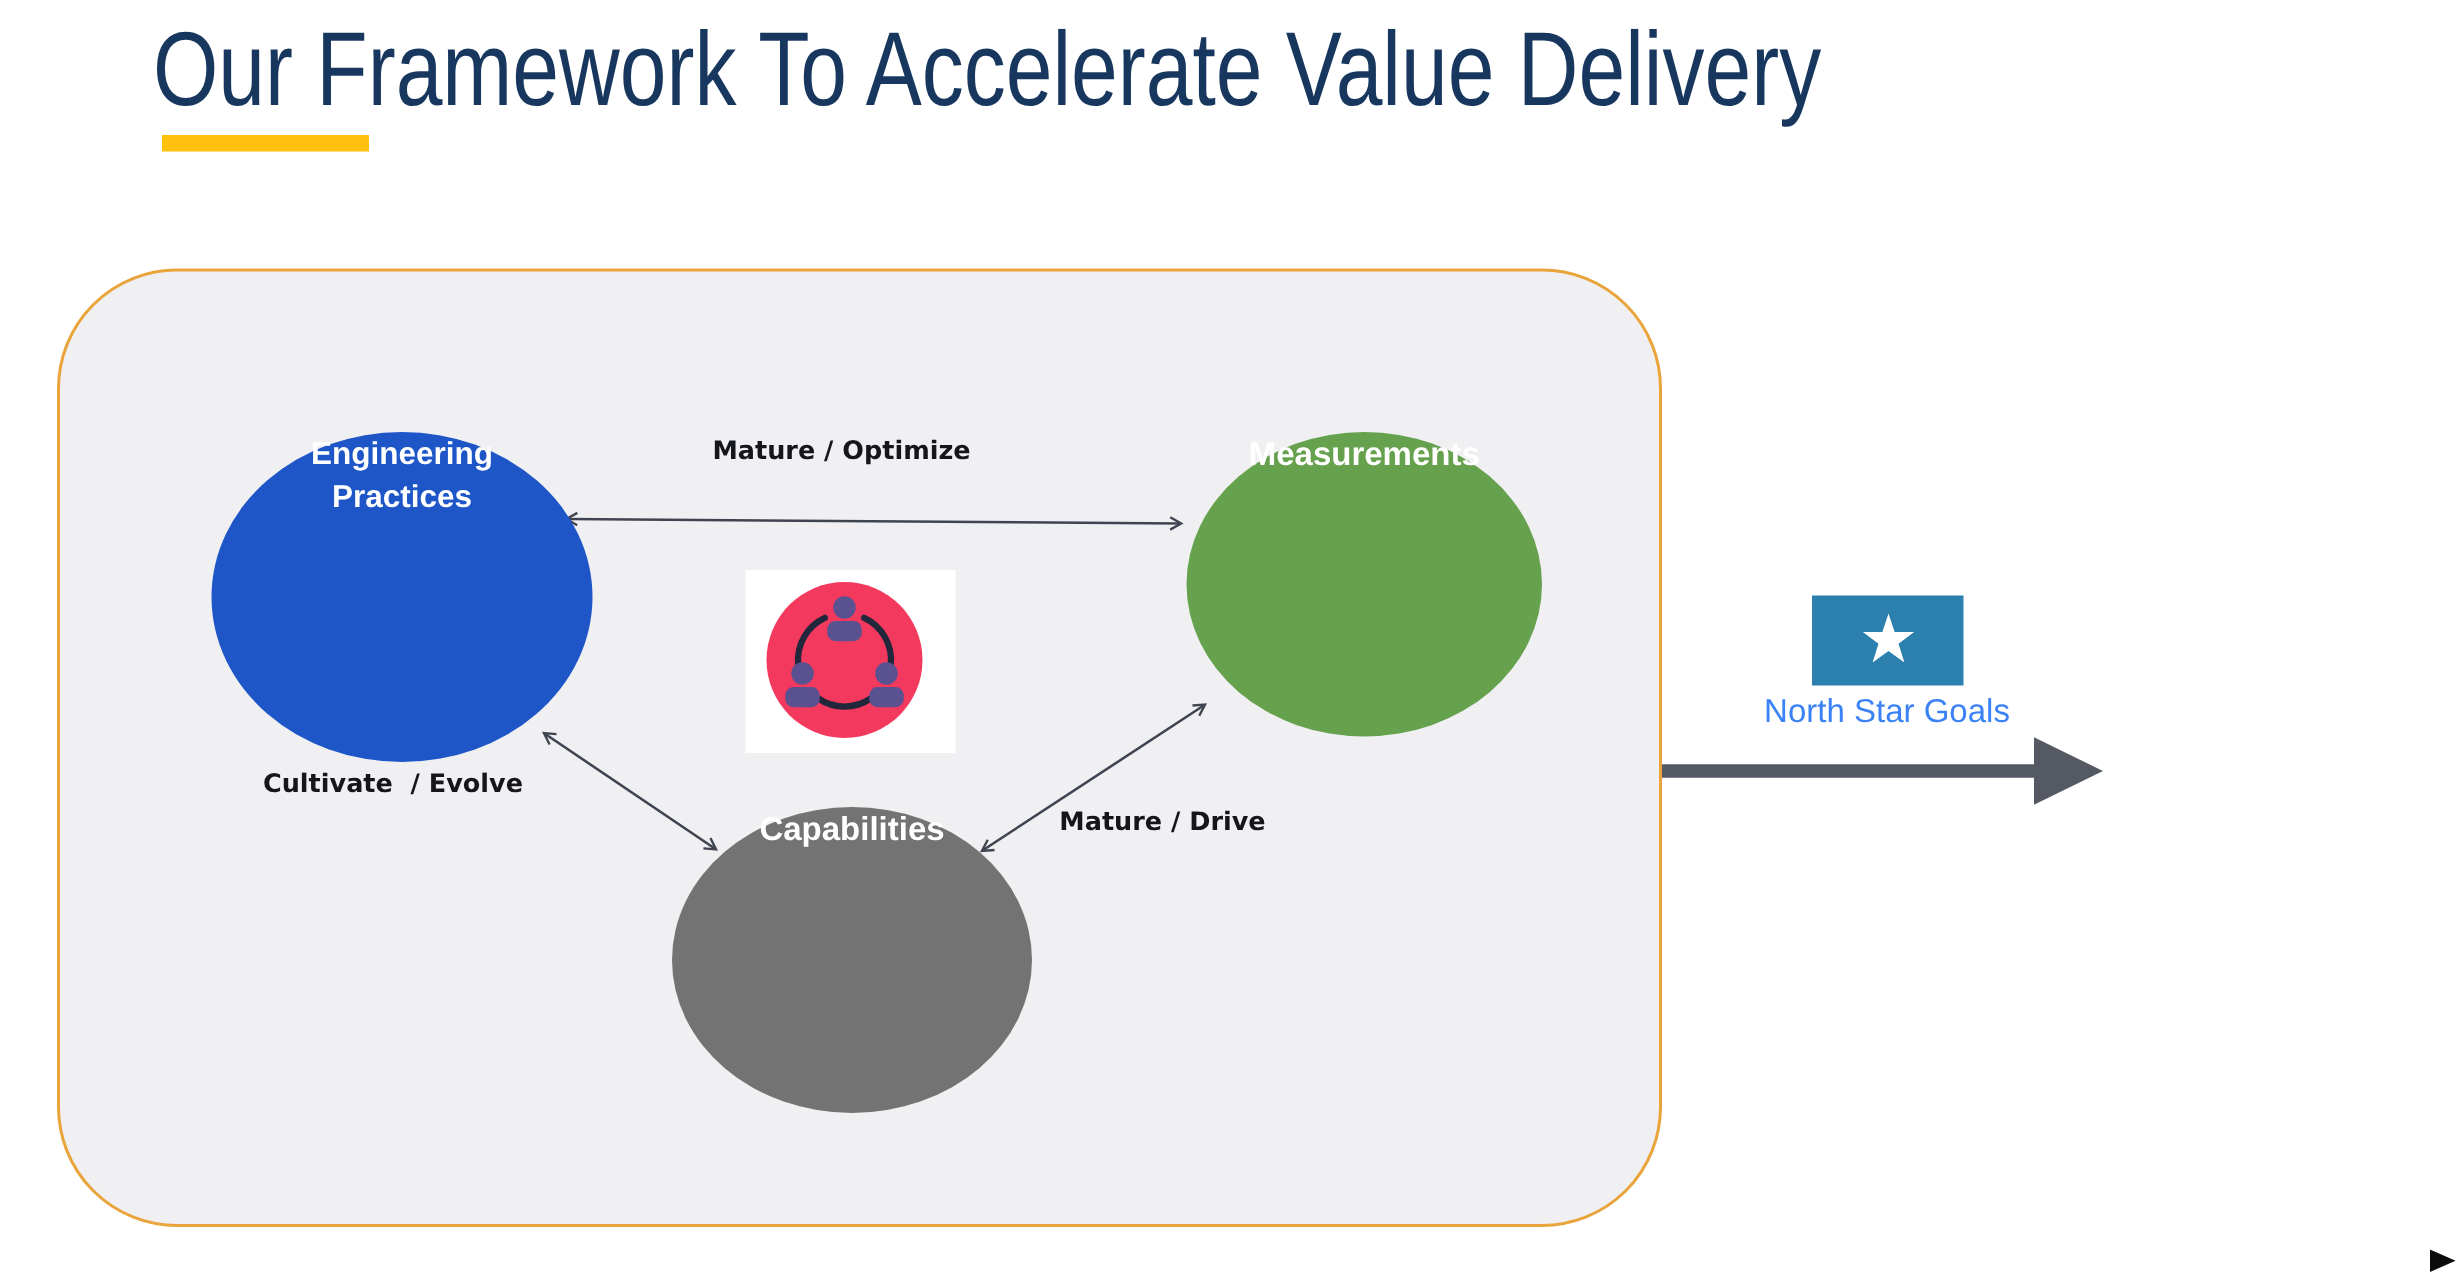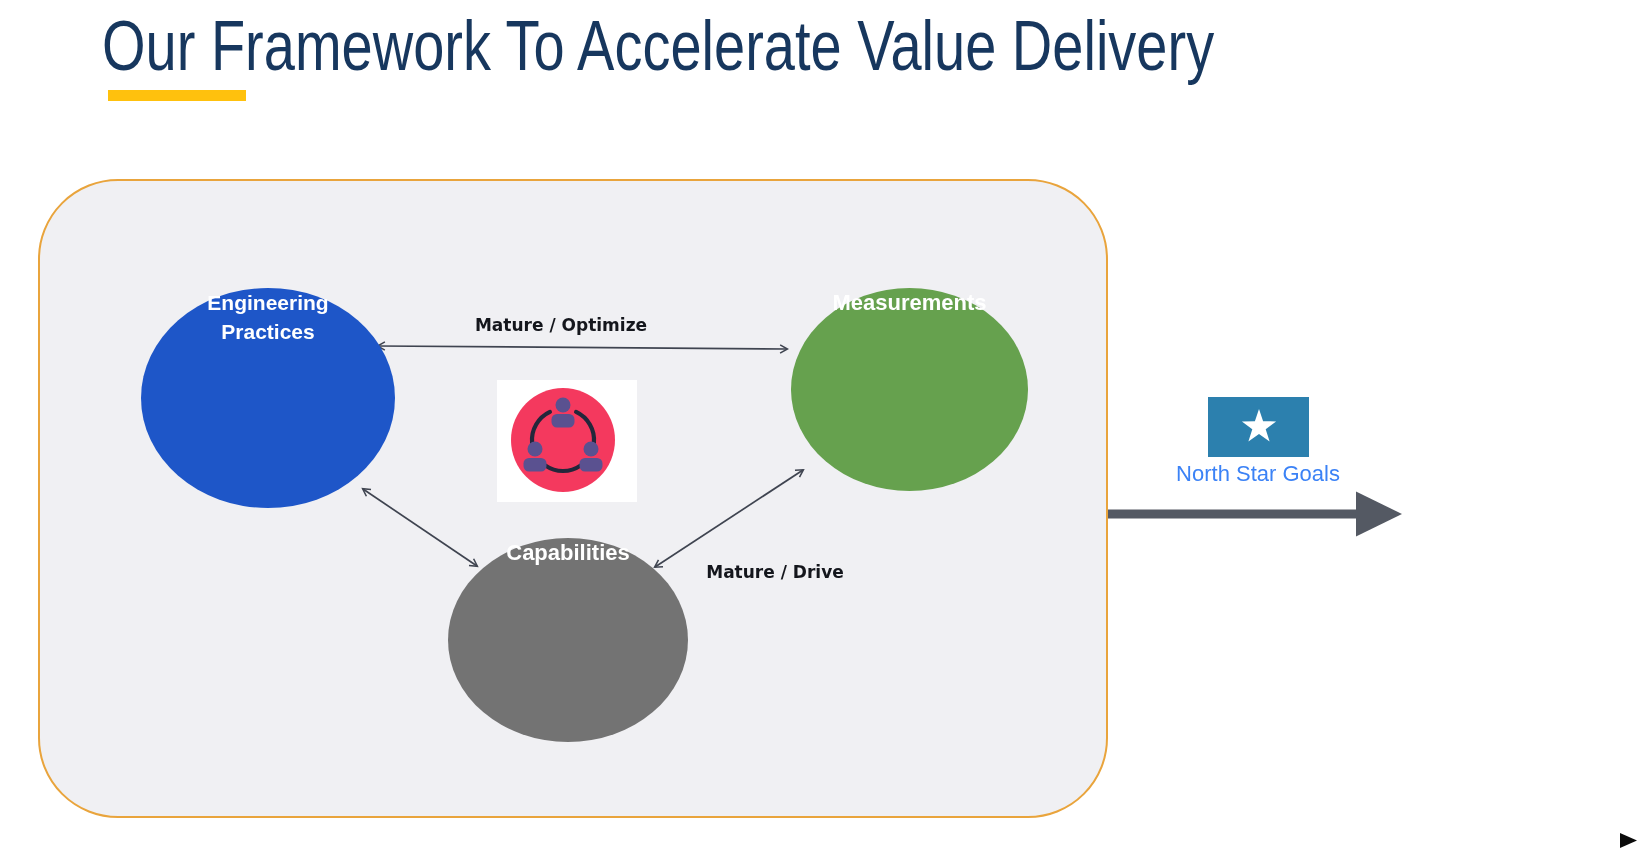--- a/index.html
+++ b/index.html
@@ -28,7 +28,7 @@
   .node-customer{left:1403px;top:407px;width:233px;height:210px;background:#6E2145;}
   .edge-label{
     position:absolute;font-family:"DejaVu Sans",sans-serif;font-weight:bold;
-    font-size:17px;color:#14161C;text-align:center;white-space:pre;margin-top:24px;
+    font-size:17px;color:#14161C;text-align:center;white-space:pre;
   }
   .label-top{left:351px;top:291px;width:420px;}
   .label-left{left:122px;top:513px;width:280px;}

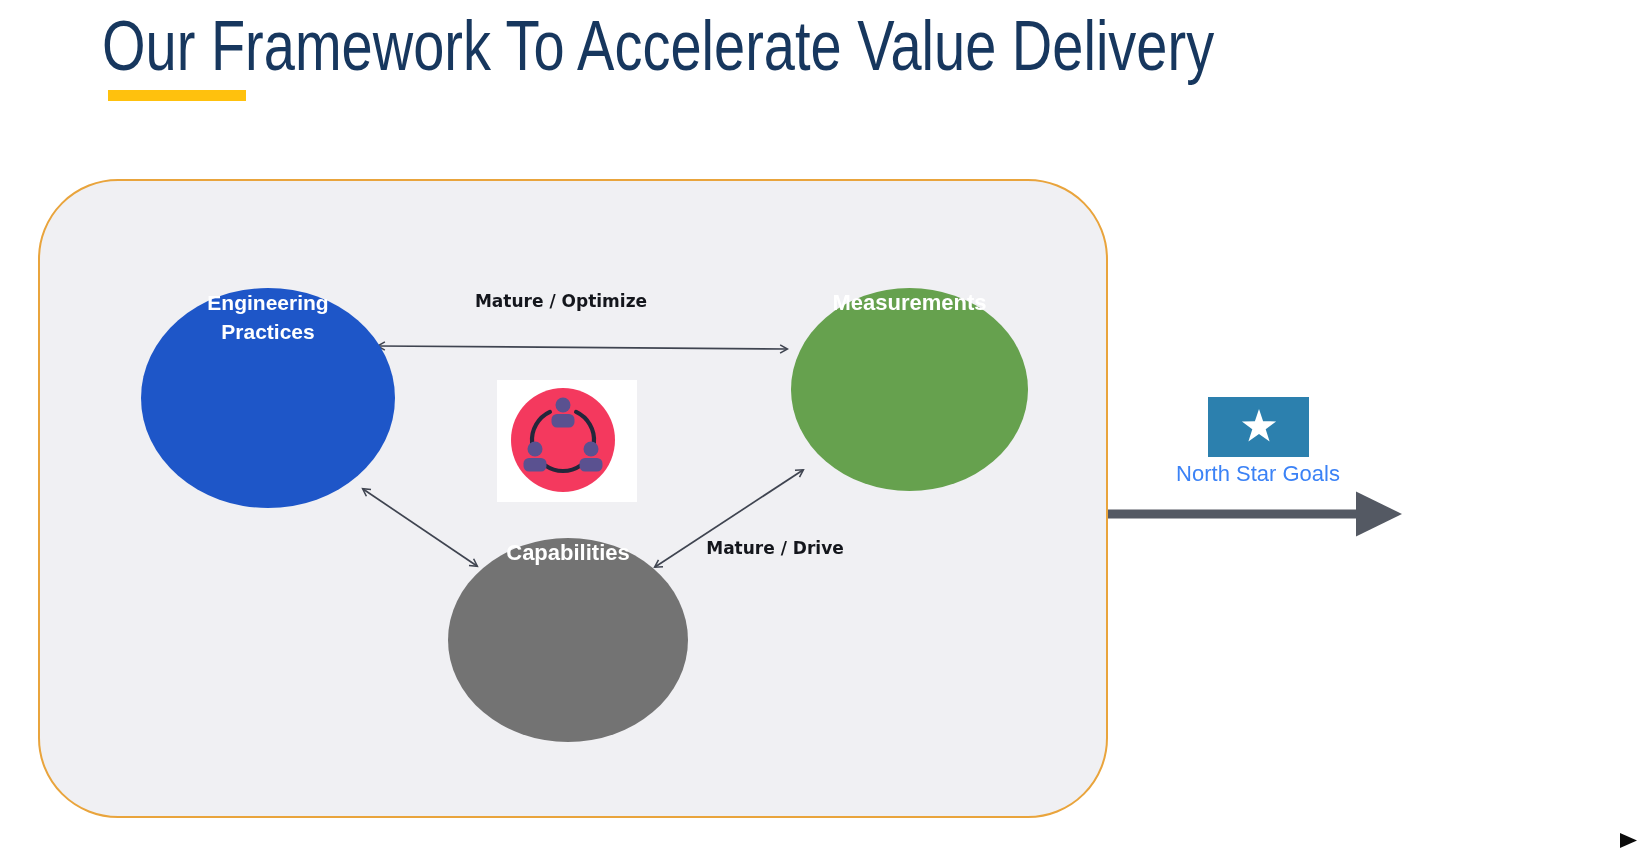--- a/index.html
+++ b/index.html
@@ -84,6 +84,7 @@
   </div>
 
   <div class="edge-label label-top">Mature / Optimize</div>
+  <div class="edge-label label-left">Cultivate  / Evolve</div>
   <div class="edge-label label-right">Mature / Drive</div>
 
   <div class="icon-box">

